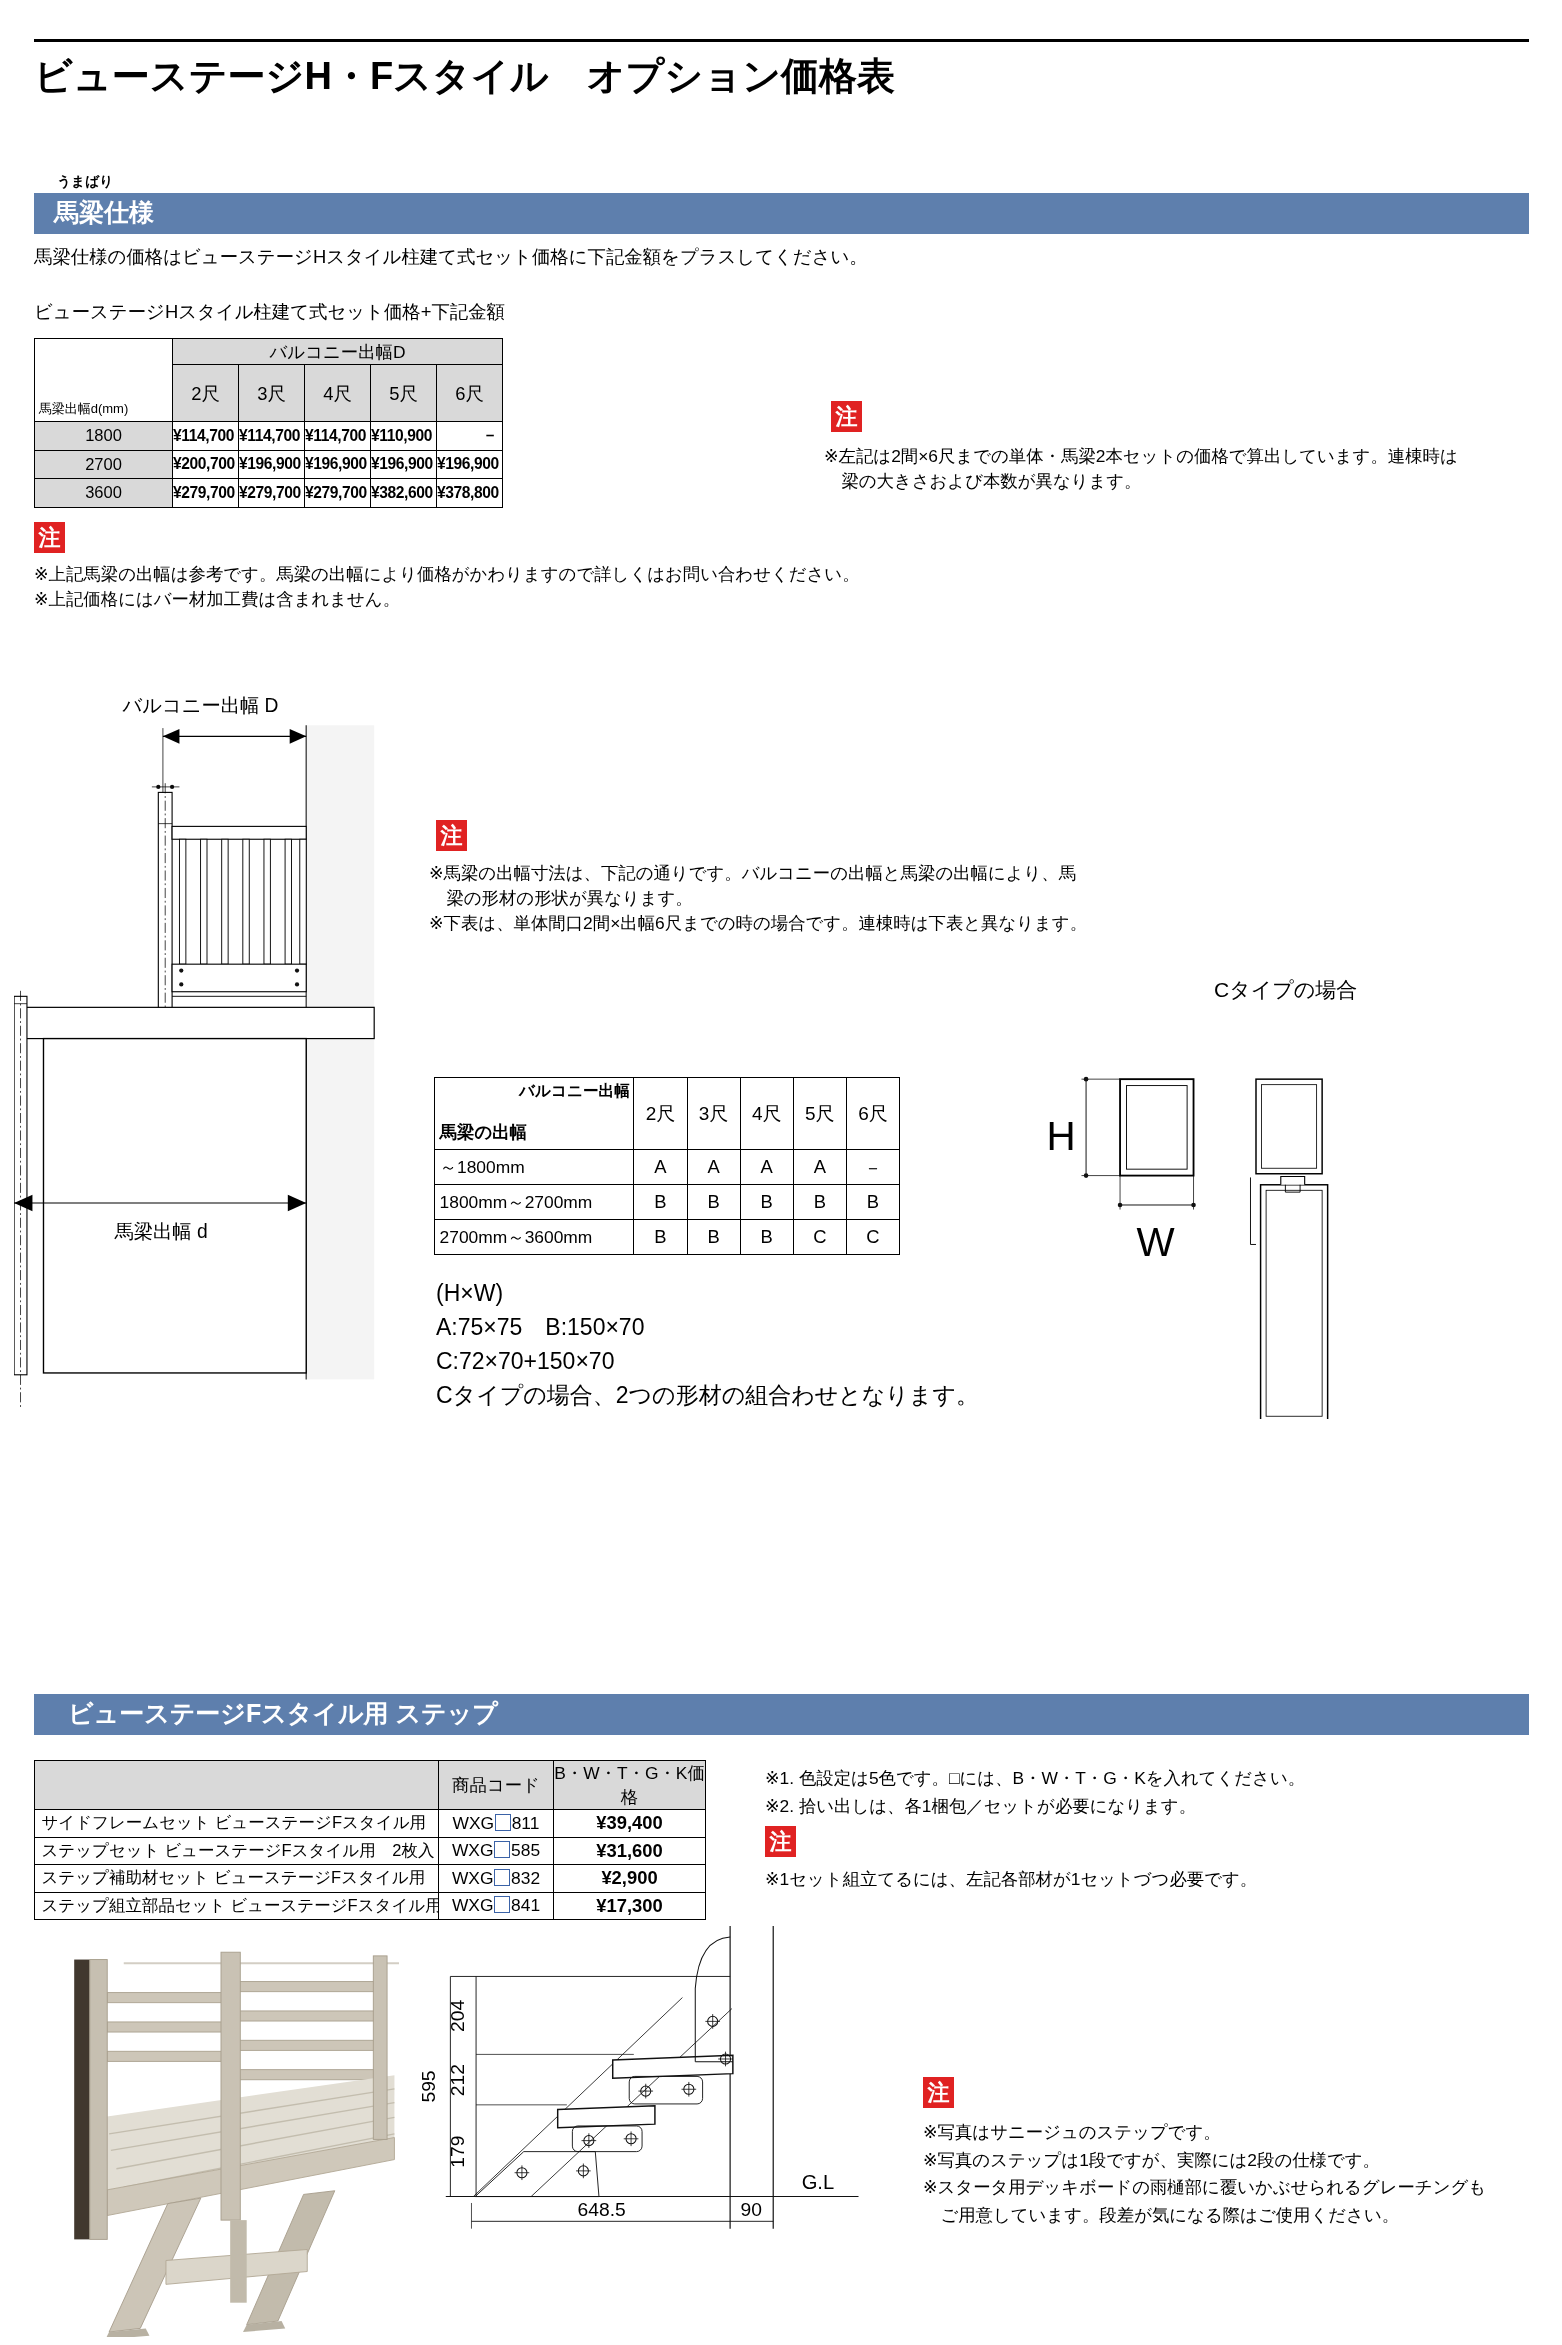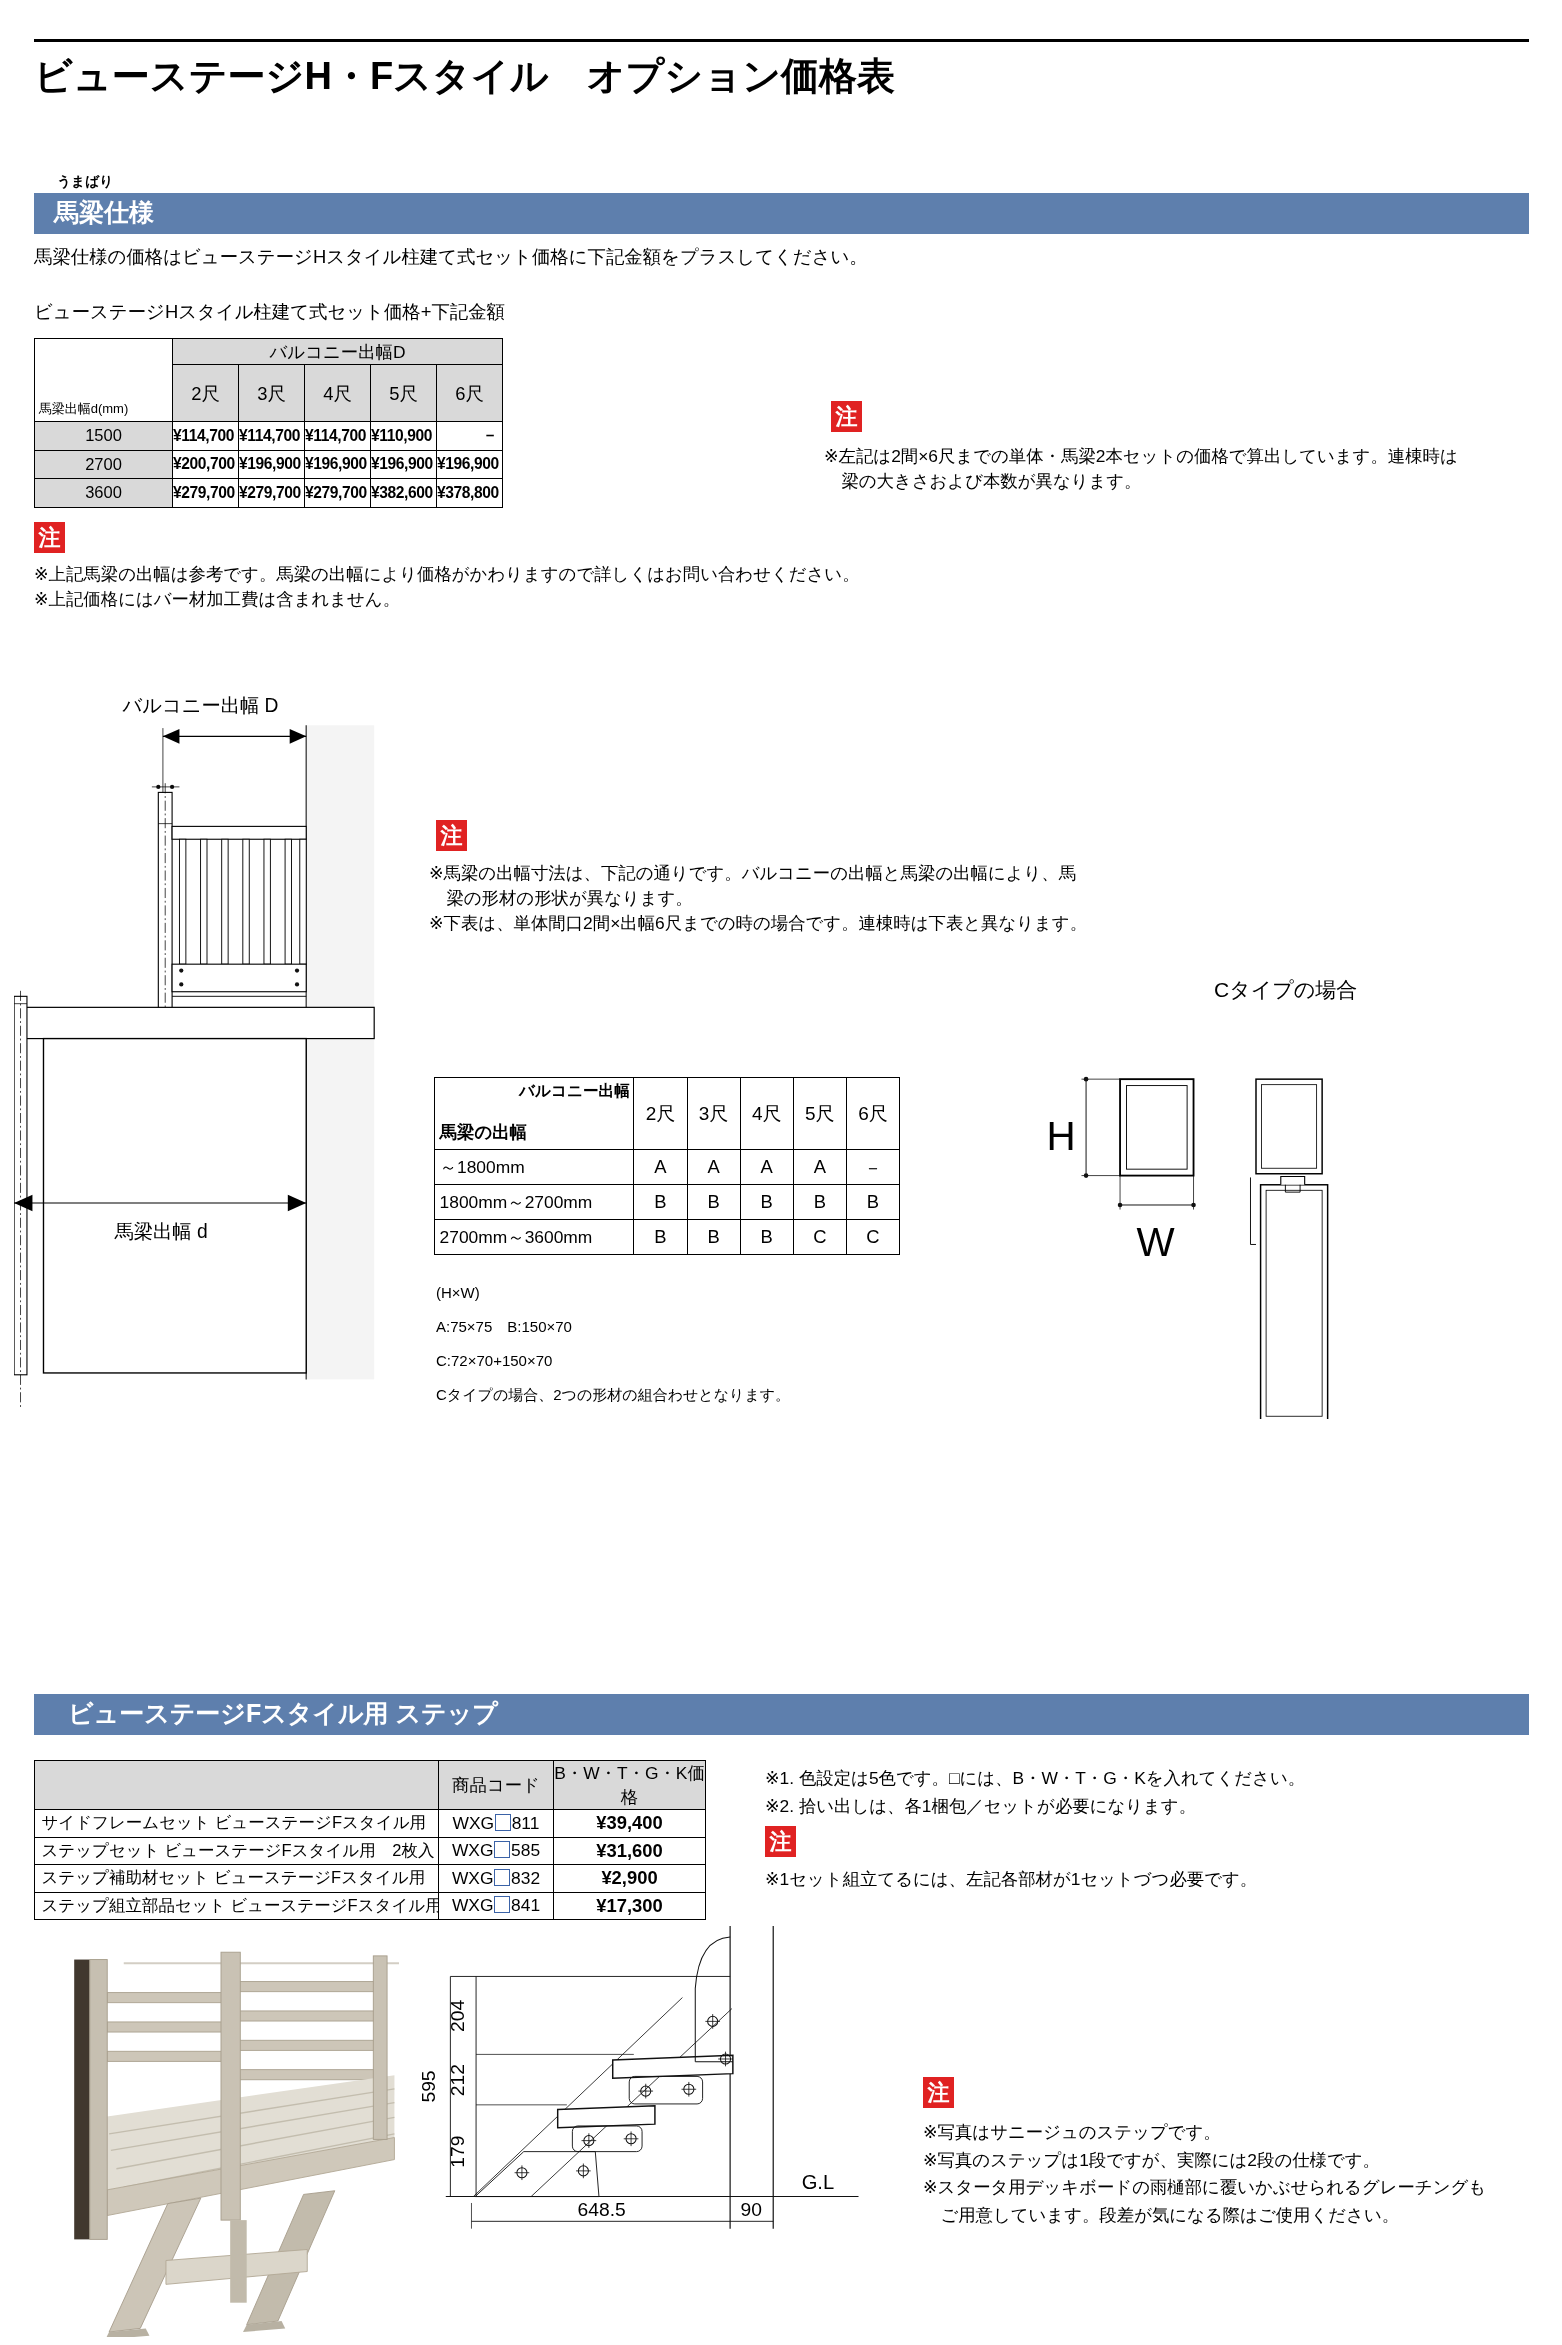--- a/index.html
+++ b/index.html
@@ -85,7 +85,7 @@
       <th class="colhead gray">6尺</th>
     </tr>
     <tr style="height:28.5px;">
-      <td class="rowlab">1500</td>
+      <td class="rowlab">1800</td>
       <td class="val">¥114,700</td>
       <td class="val">¥114,700</td>
       <td class="val">¥114,700</td>

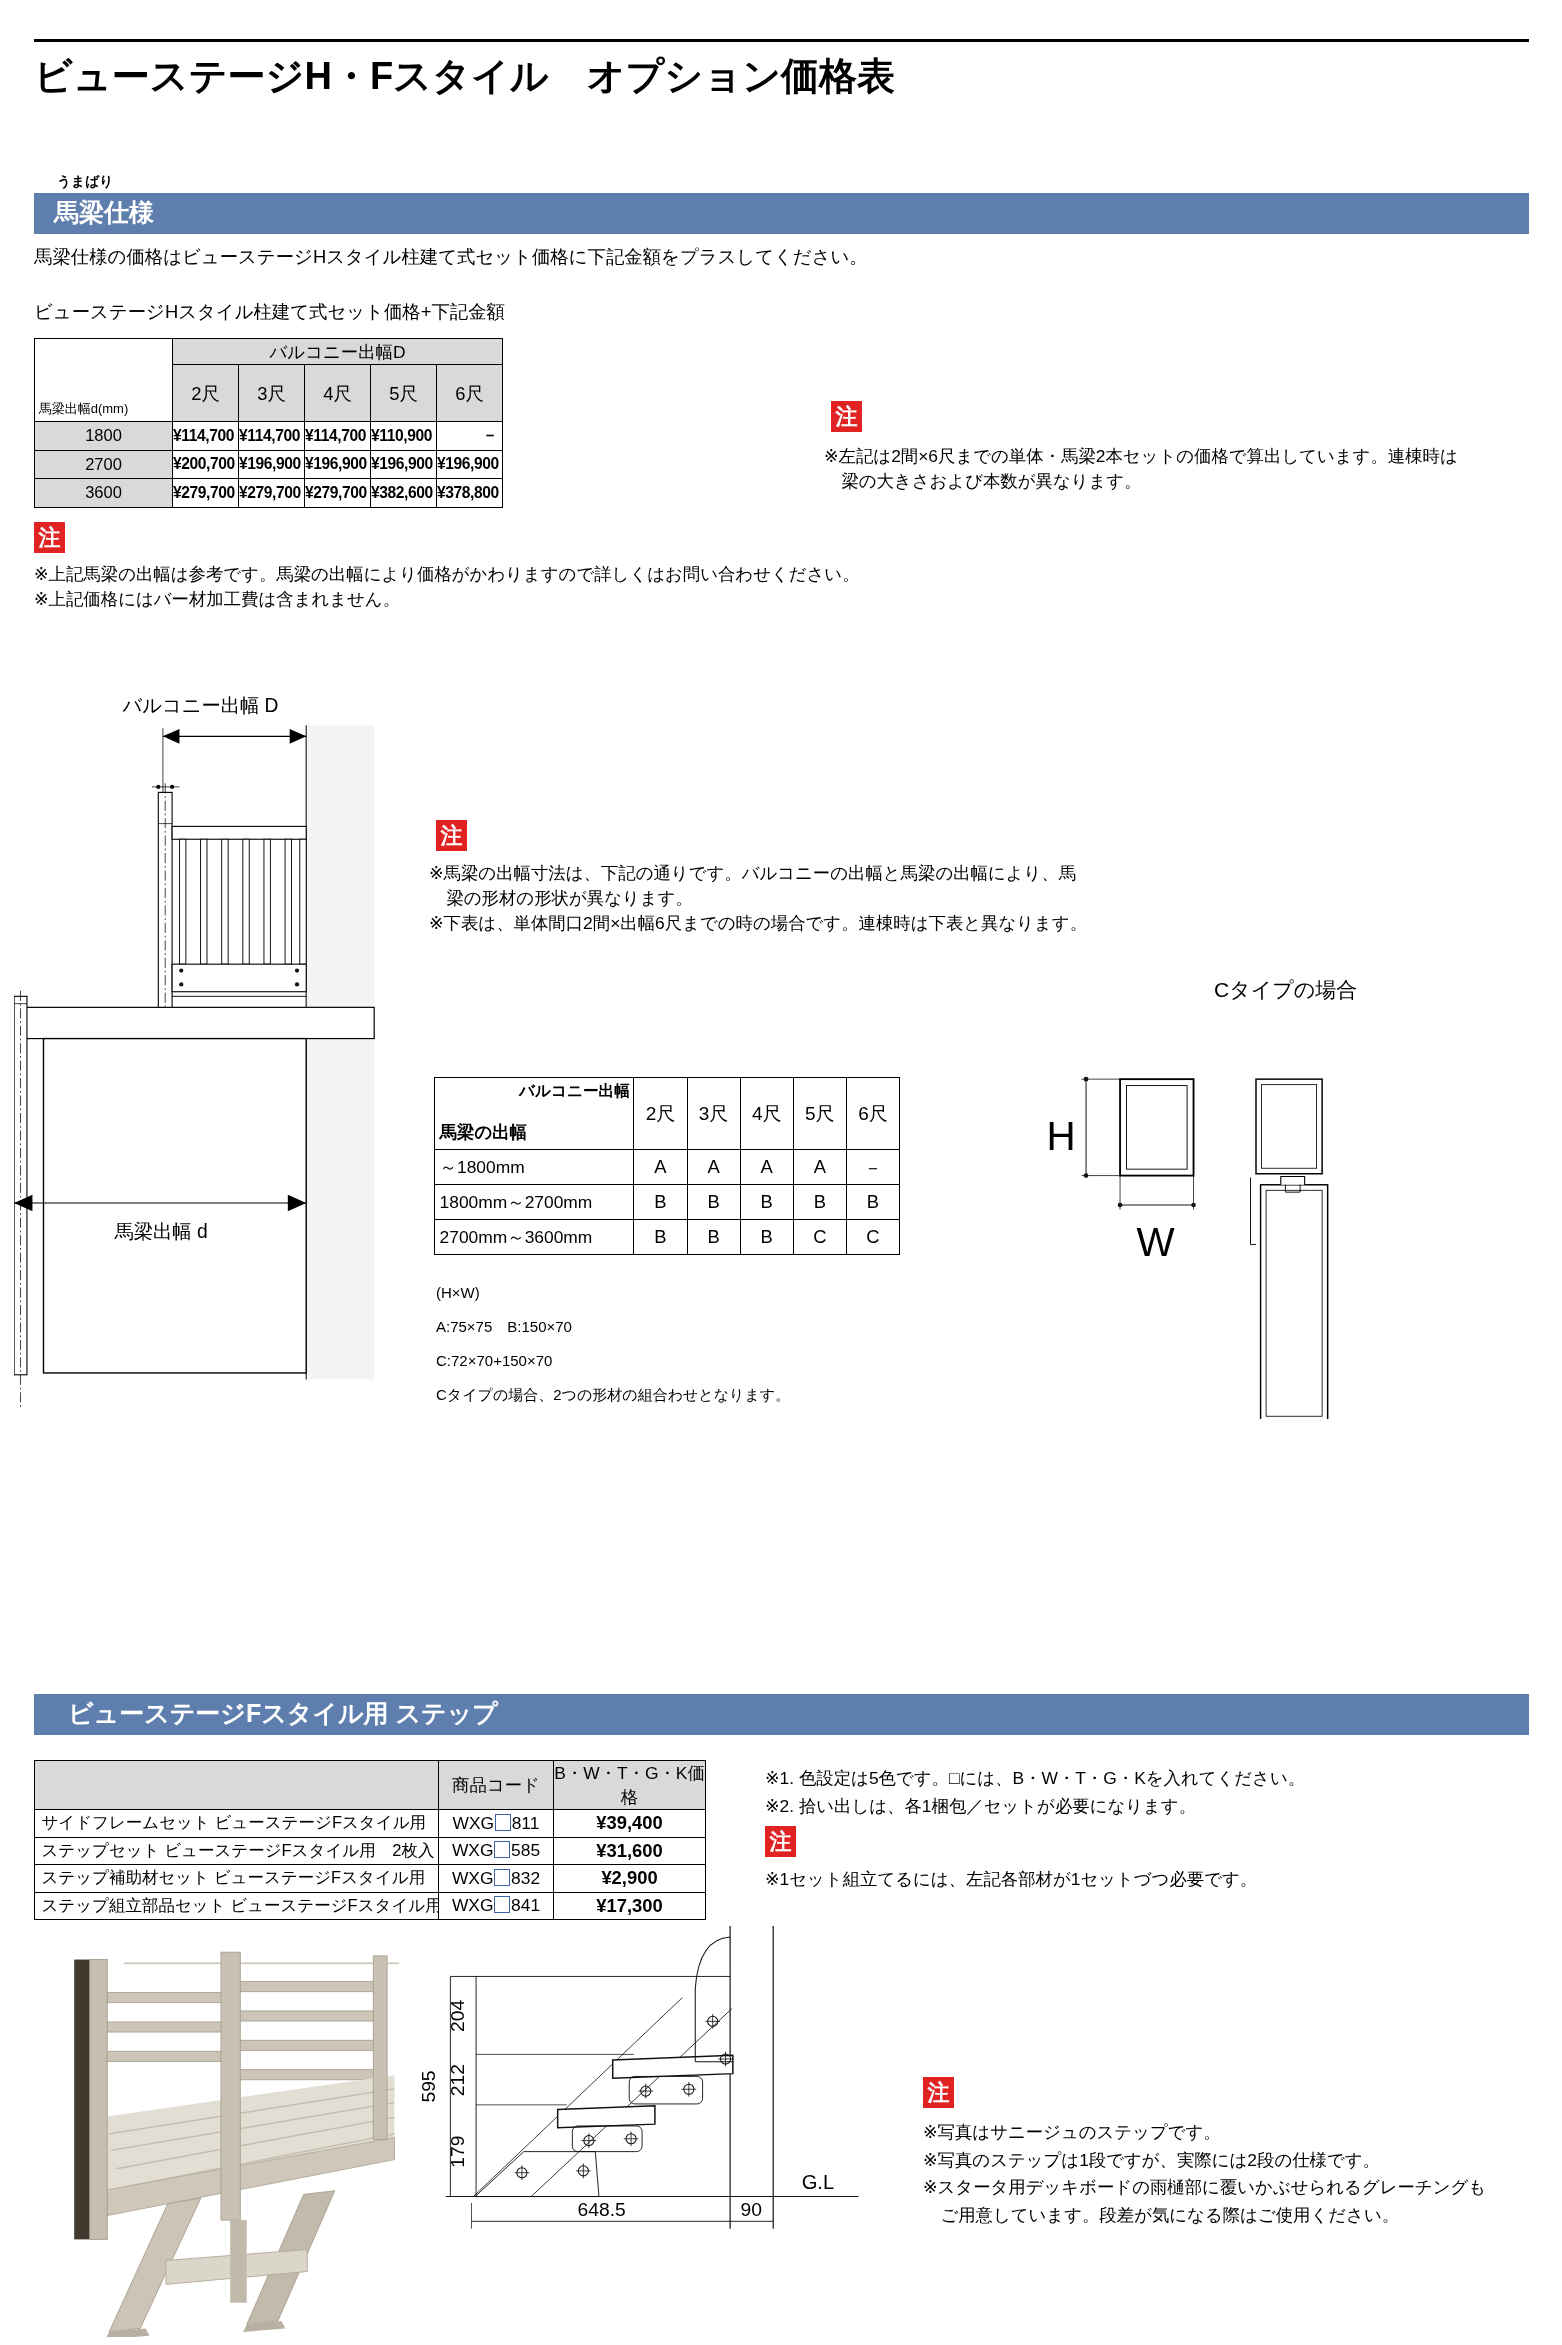--- a/index.html
+++ b/index.html
@@ -44,7 +44,7 @@
   .t3 .price{font-size:18.4px;font-weight:bold;text-align:center;}
   .sqbox{display:inline-block;width:13.8px;height:14.7px;border:1.4px solid #3a62a7;vertical-align:-1.8px;margin:0 0.9px;}
   .ctype-label{font-size:21px;white-space:nowrap;}
-  .hxw{font-size:15px;line-height:34px;white-space:nowrap;}
+  .hxw{font-size:23px;line-height:34px;white-space:nowrap;}
   svg text{font-family:"Liberation Sans","DejaVu Sans",sans-serif;}
 </style>
 </head>

